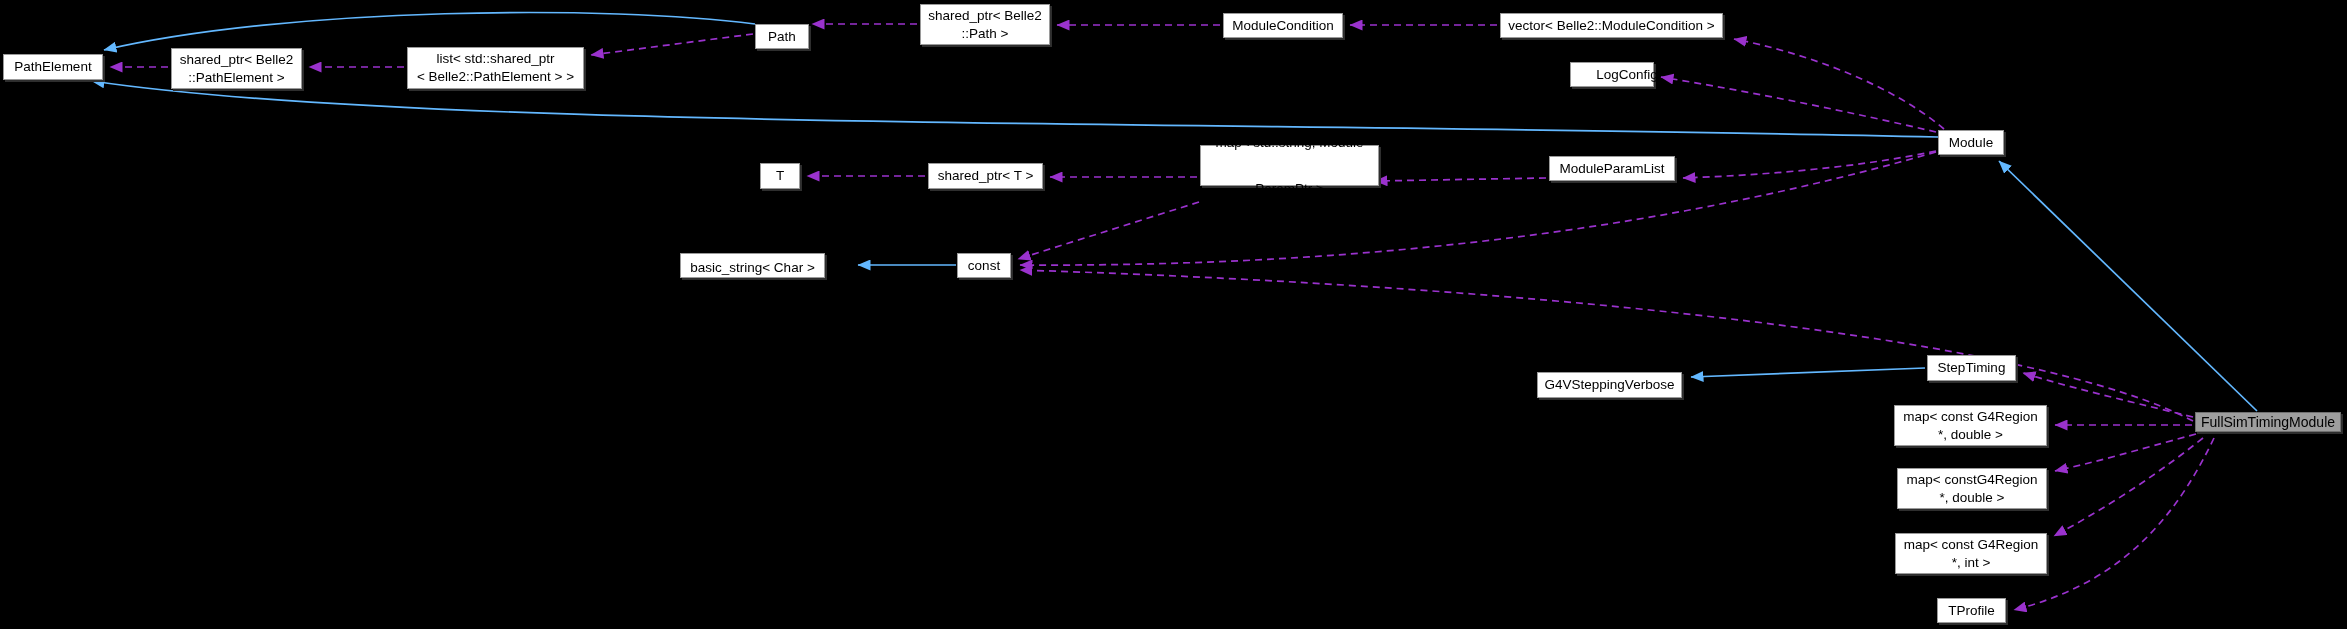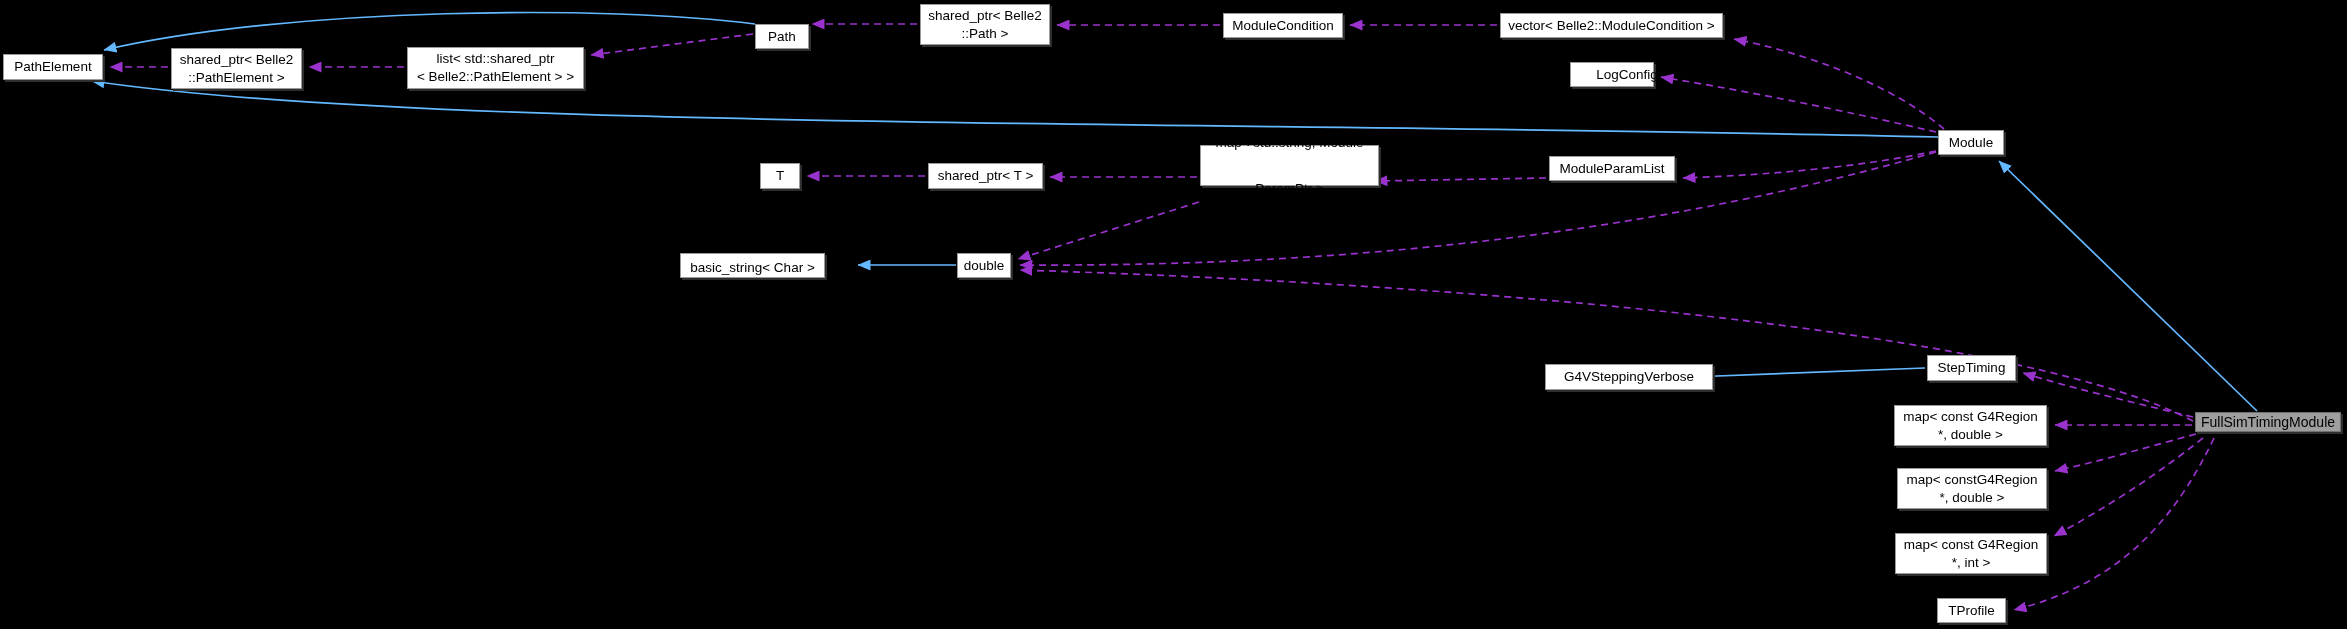--- a/index.html
+++ b/index.html
@@ -132,7 +132,7 @@
   </div>
 
   <div class="node" style="left:957px;top:253px;width:54px;height:25px;">
-    <span>double</span>
+    <span>const</span>
   </div>
 
   <div class="node" style="left:1537px;top:364px;width:168px;height:26px;margin-left:8px;">

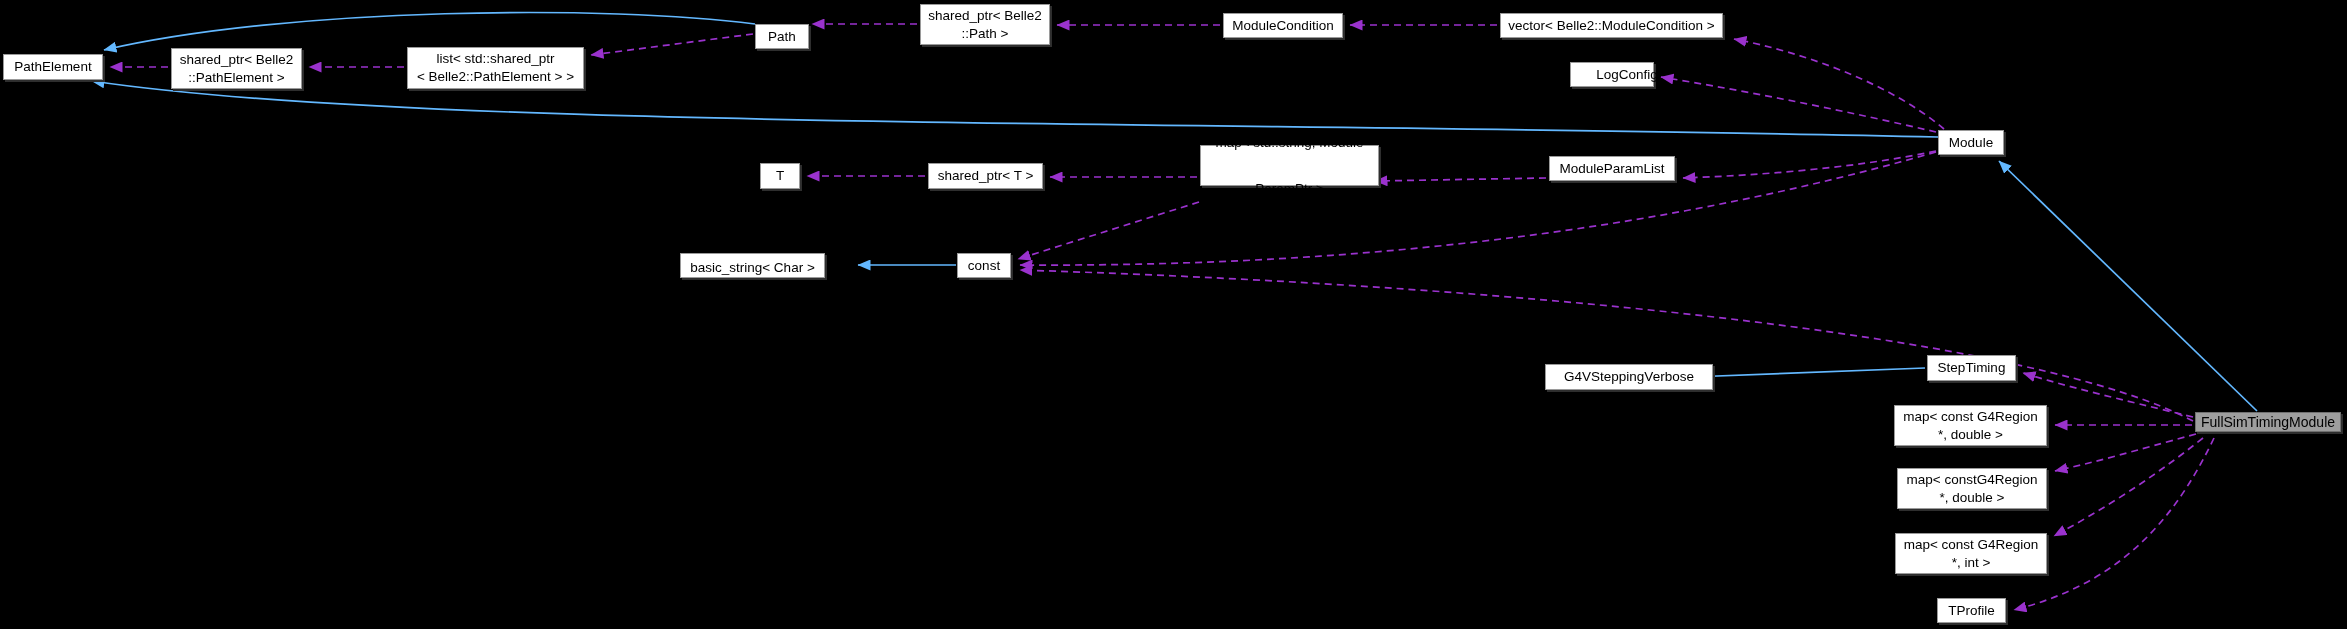--- a/index.html
+++ b/index.html
@@ -135,7 +135,7 @@
     <span>const</span>
   </div>
 
-  <div class="node" style="left:1537px;top:364px;width:168px;height:26px;margin-left:8px;">
+  <div class="node" style="left:1537px;top:372px;width:145px;height:26px;">
     <span>G4VSteppingVerbose</span>
   </div>
 

